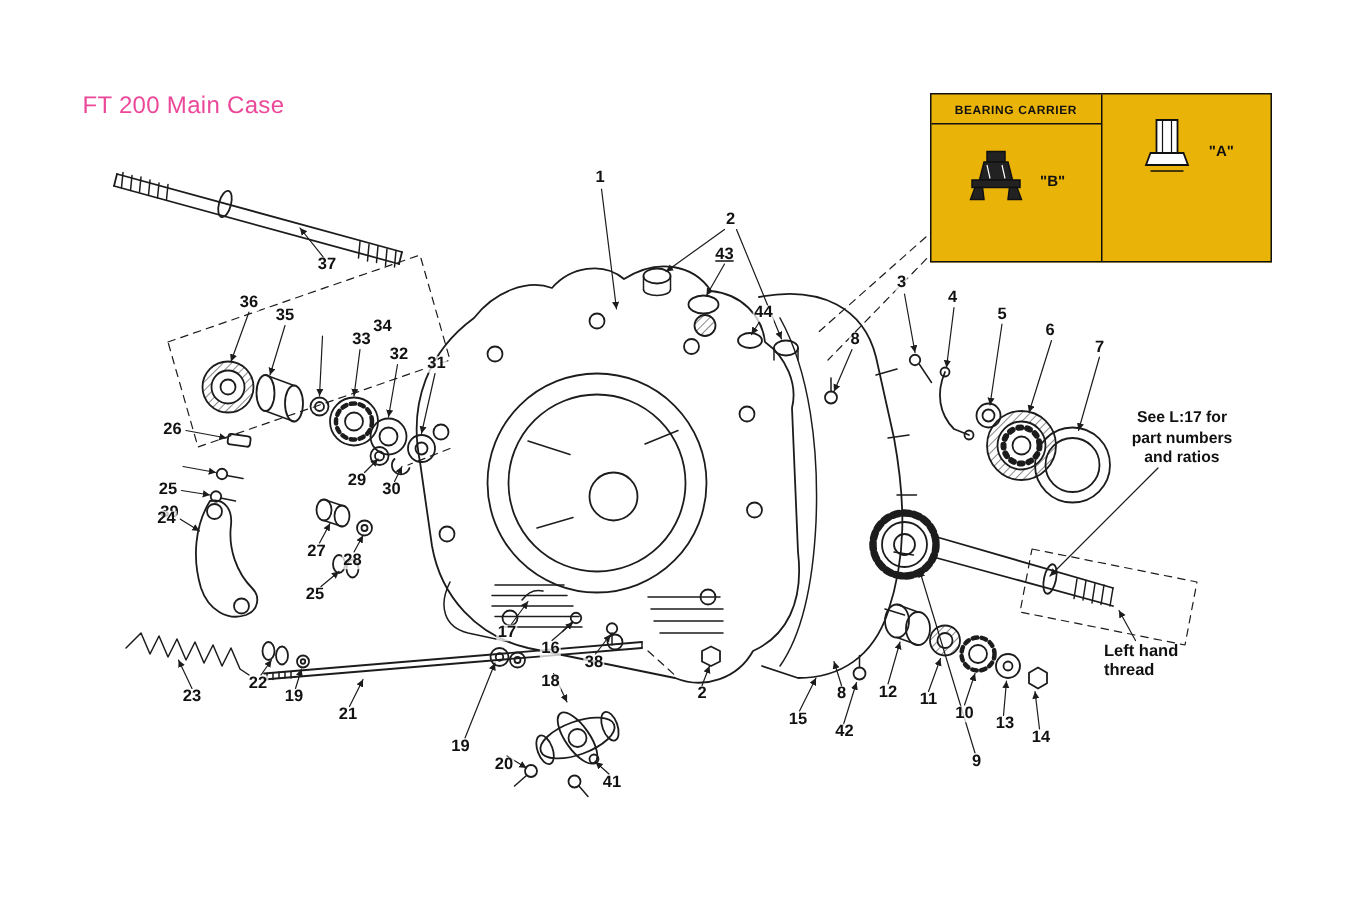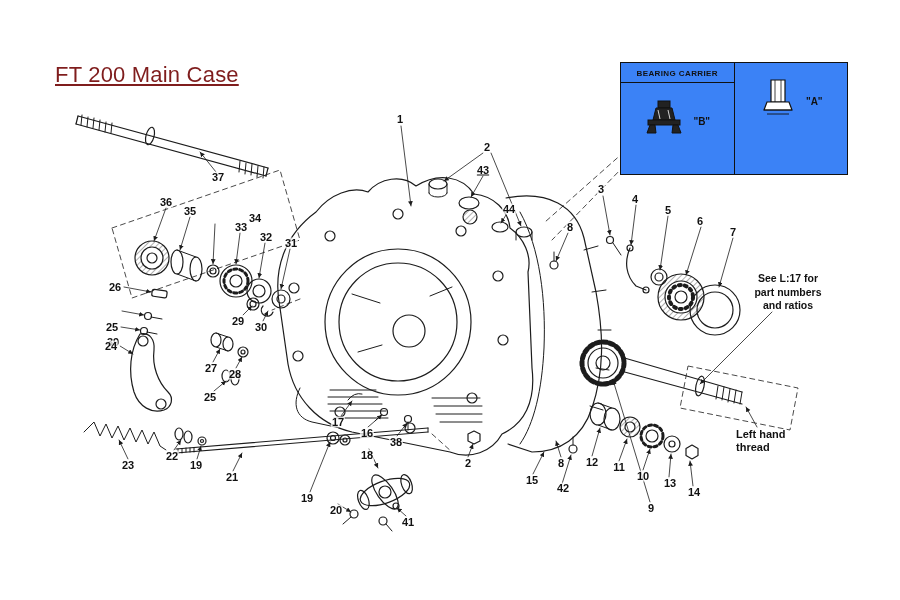--- a/index.html
+++ b/index.html
@@ -7,7 +7,7 @@
   body { background:#ffffff; font-family:"Liberation Sans", sans-serif; position:relative; overflow:hidden; color:#111; }
   .stage { position:absolute; inset:0; }
   svg.art { position:absolute; left:0; top:0; }
-  .title { position:absolute; left:55px; top:62px; font-size:22px; letter-spacing:.2px; color:#7f1d1d;text-decoration:underline; }
+  .title { position:absolute; left:55px; top:62px; font-size:16px; letter-spacing:.2px; color:#ec4899; }
   .part-label { position:absolute; transform:translate(-50%,-50%); font-size:11px; font-weight:bold; color:#111;
                 background:rgba(255,255,255,.75); padding:0 1px; line-height:1; }
   .inset { position:absolute; left:620px; top:62px; width:228px; height:113px; border:1.5px solid #111; background:#3b82f6; display:flex; }

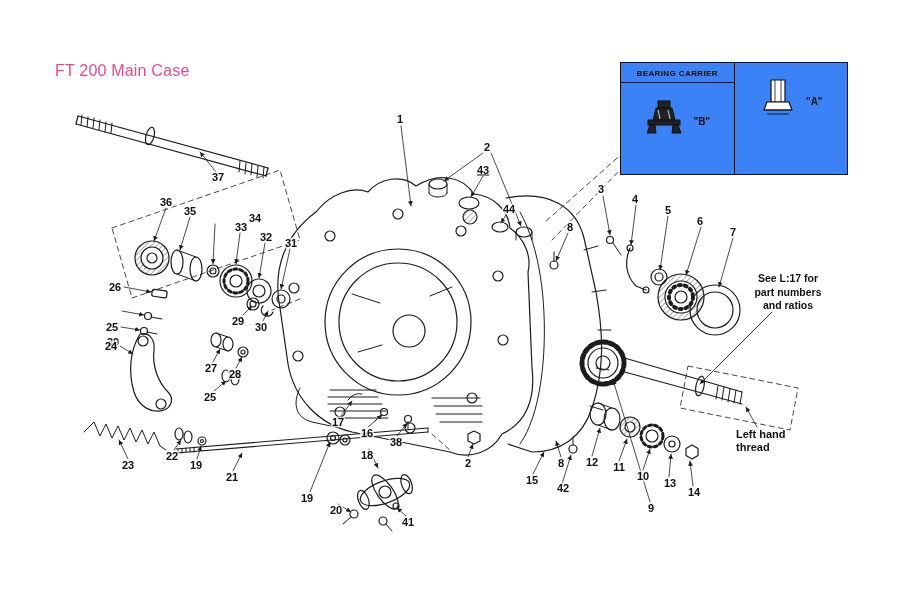--- a/index.html
+++ b/index.html
@@ -10,7 +10,7 @@
   .title { position:absolute; left:55px; top:62px; font-size:16px; letter-spacing:.2px; color:#ec4899; }
   .part-label { position:absolute; transform:translate(-50%,-50%); font-size:11px; font-weight:bold; color:#111;
                 background:rgba(255,255,255,.75); padding:0 1px; line-height:1; }
-  .inset { position:absolute; left:620px; top:62px; width:228px; height:113px; border:1.5px solid #111; background:#3b82f6; display:flex; }
+  .inset { position:absolute; left:620px; top:62px; width:228px; height:113px; border:1.5px solid #111; background:#eab308; display:flex; }
   .inset-col { flex:1; display:flex; flex-direction:column; align-items:center; }
   .inset-col.right { border-left:1.5px solid #111; }
   .inset-header { width:100%; text-align:center; font-size:8px; font-weight:bold; letter-spacing:.4px; padding:6px 2px 4px; border-bottom:1px solid #111; }

